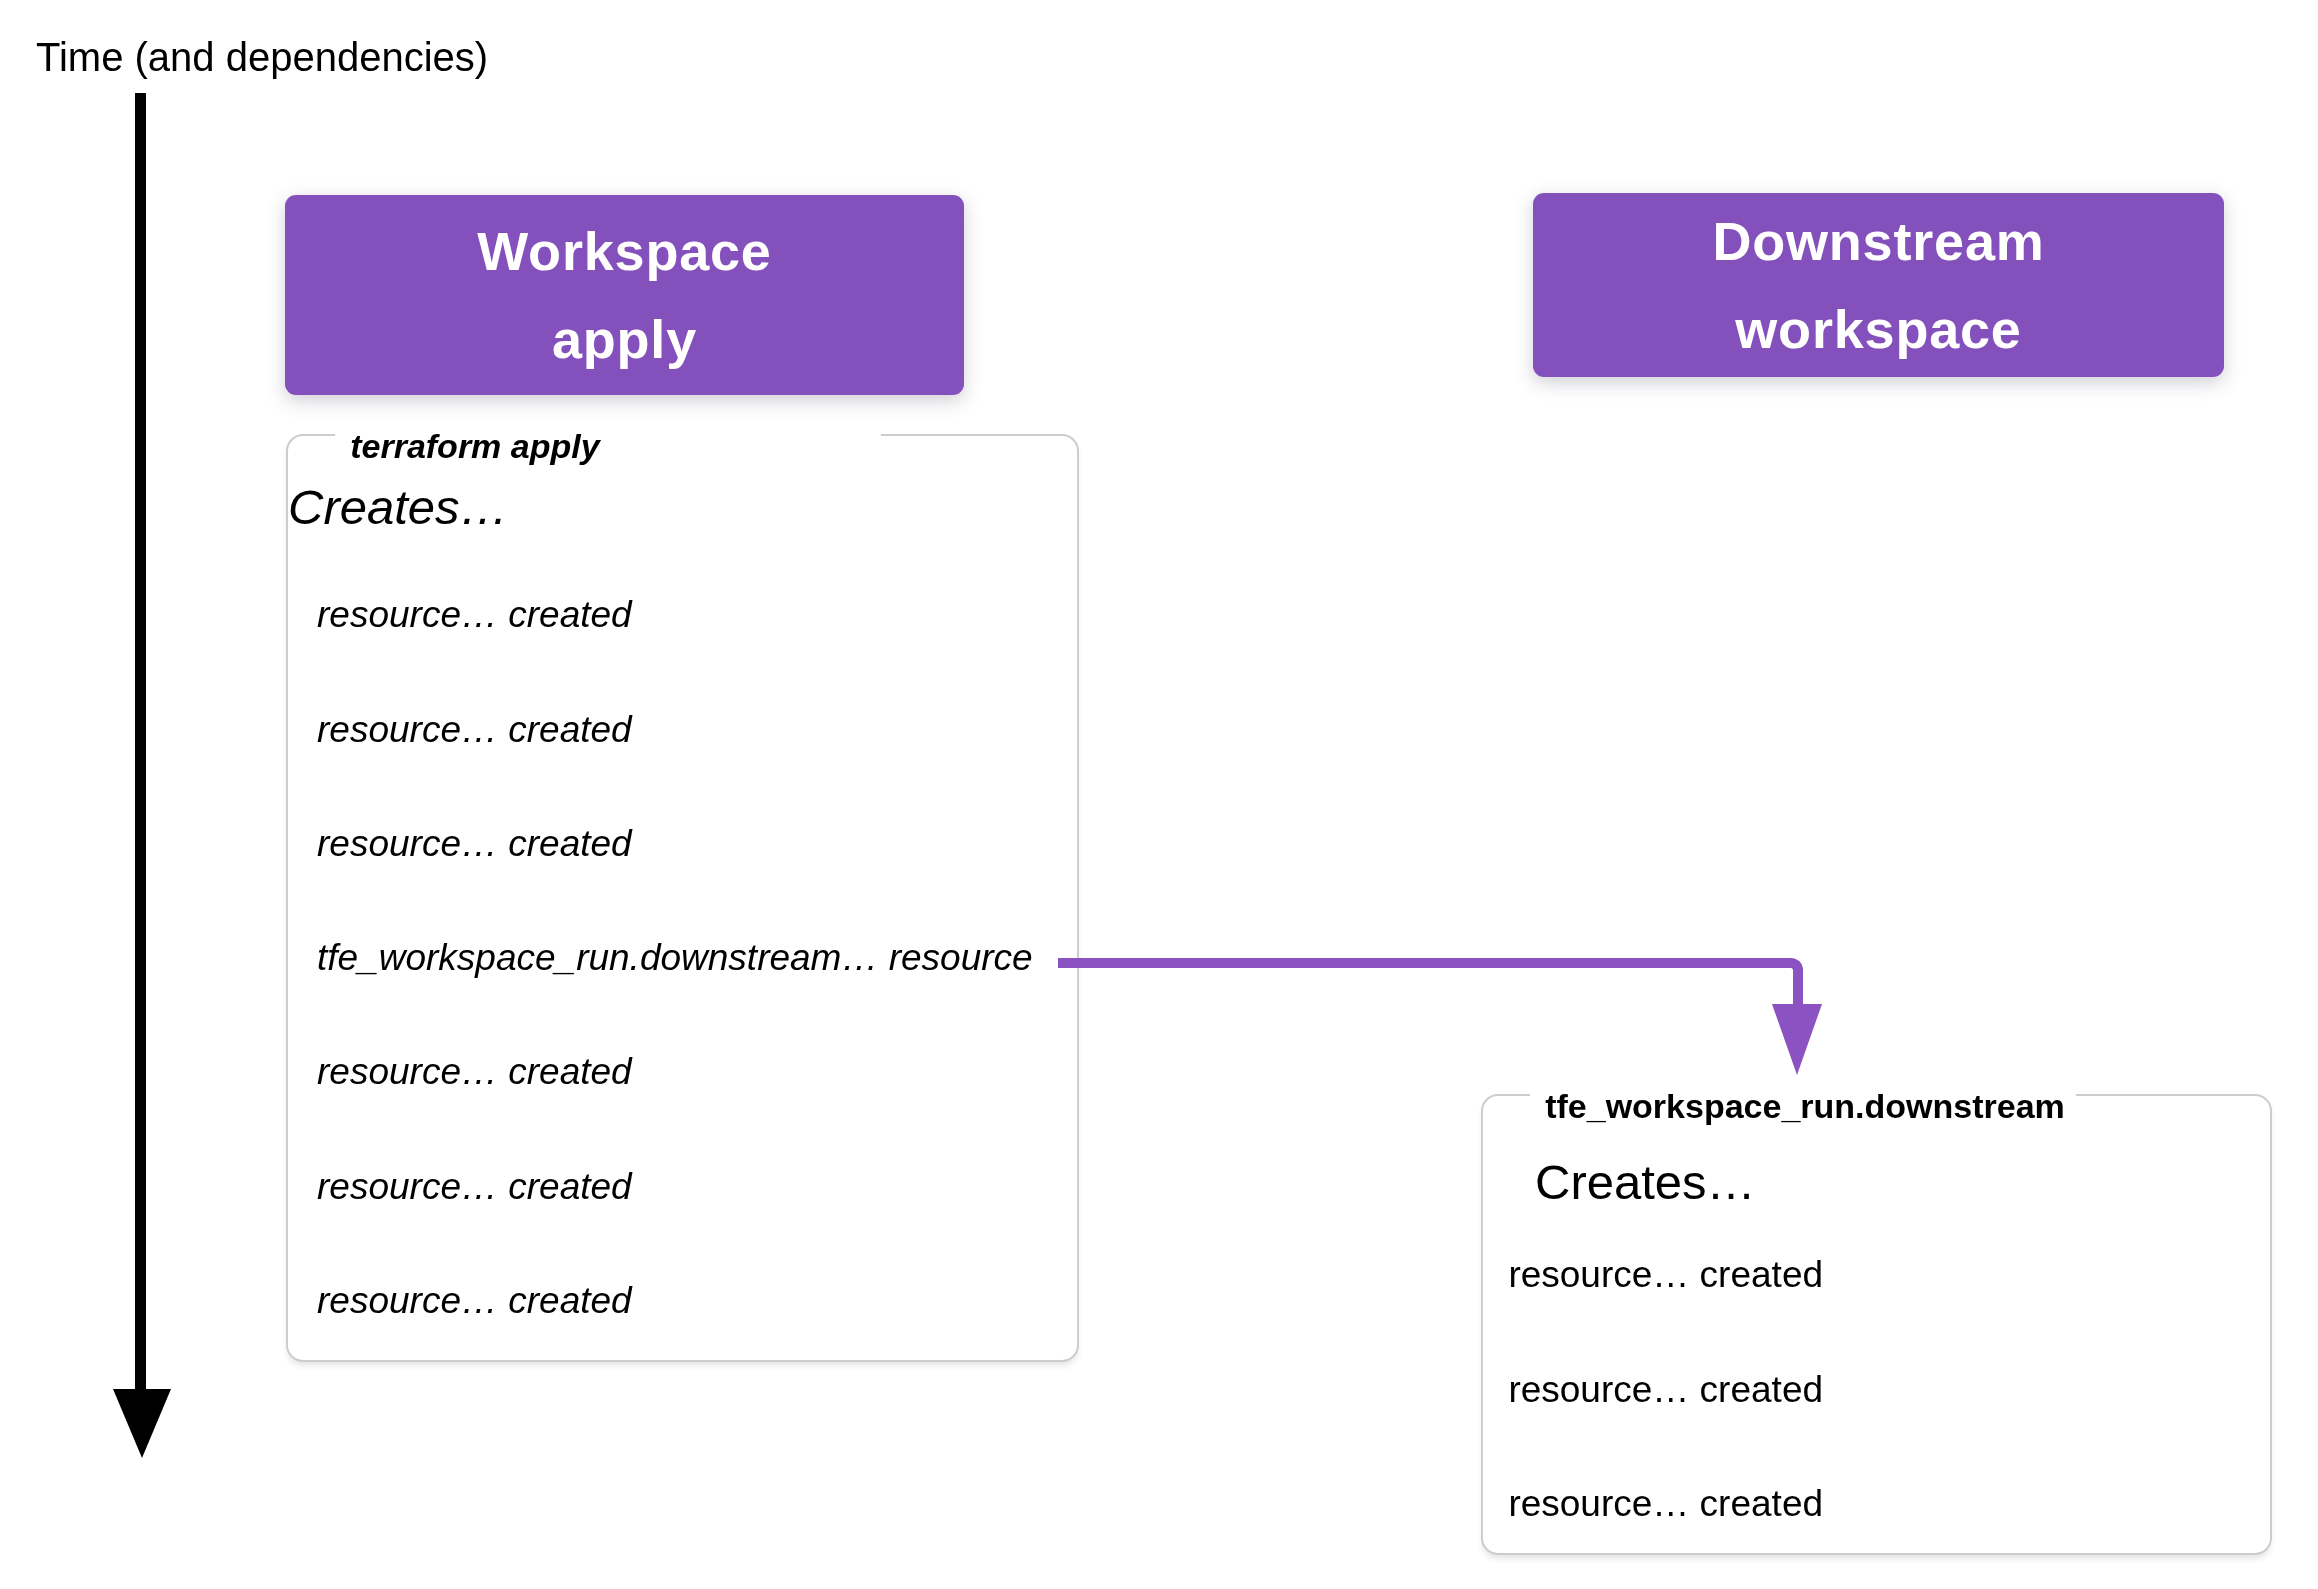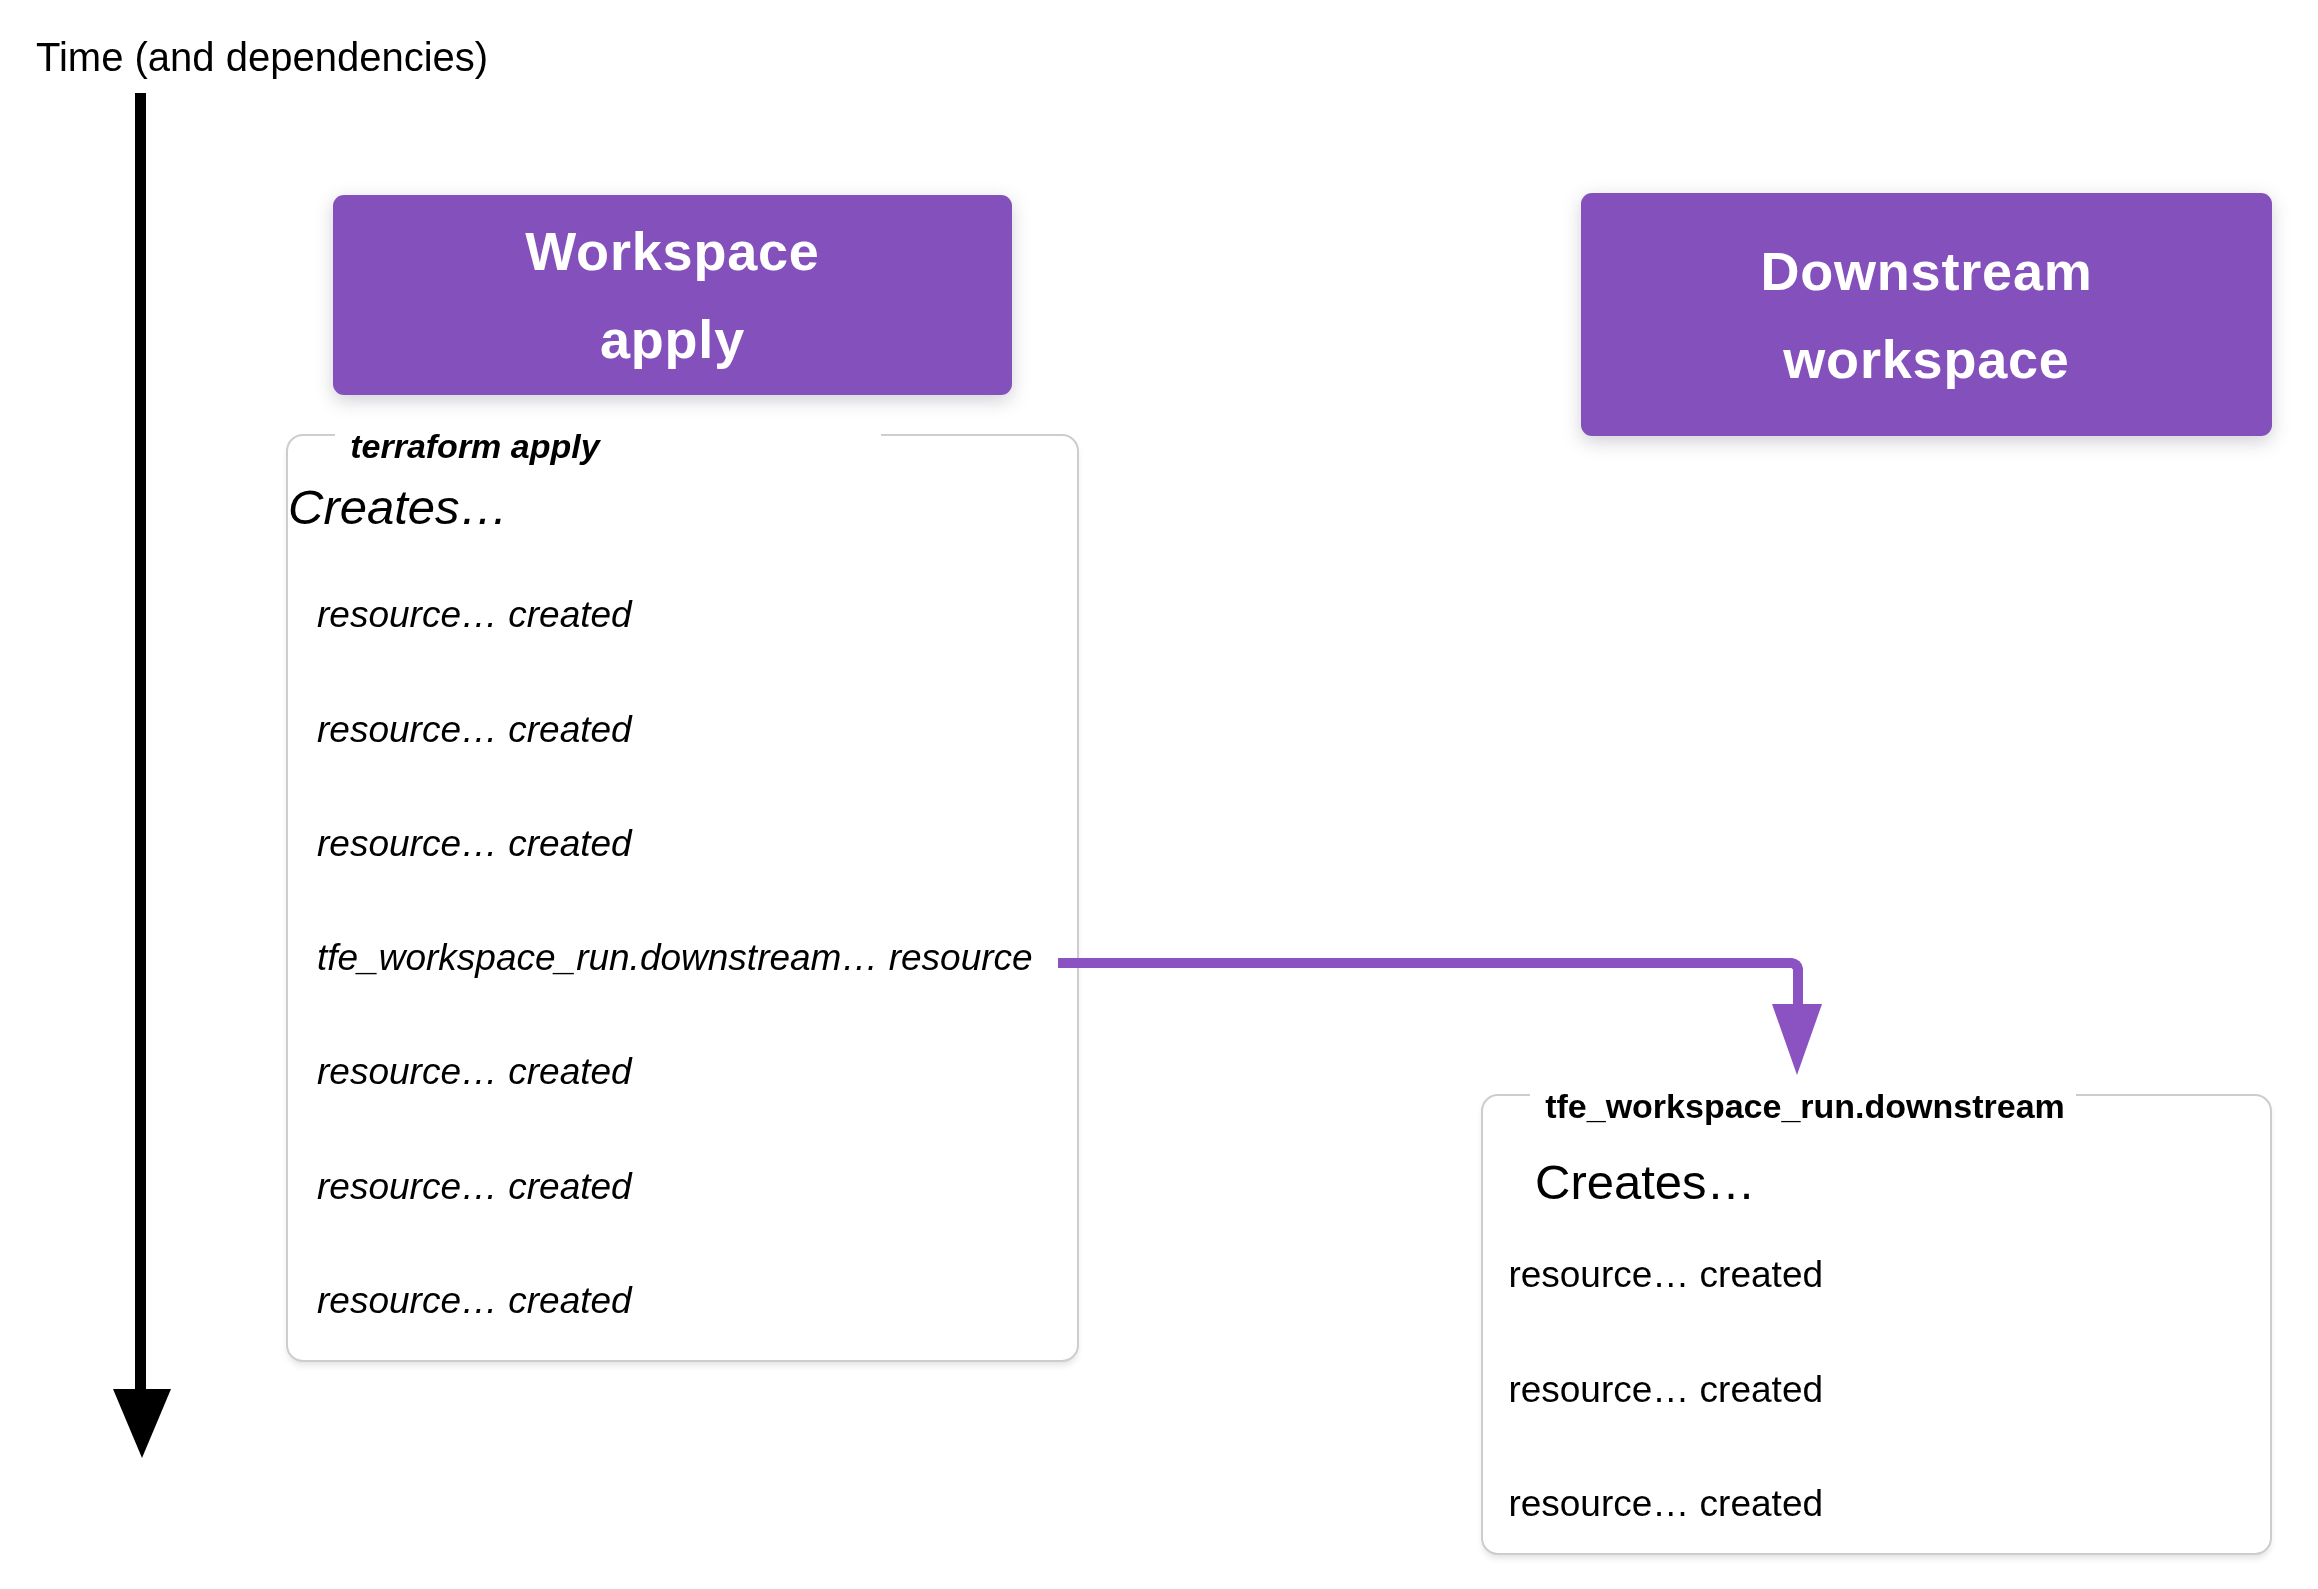--- a/index.html
+++ b/index.html
@@ -20,7 +20,7 @@
   .purple-box{background:#8450BC;border-radius:11px;color:#fff;font-weight:bold;
               font-size:54px;line-height:88px;letter-spacing:0.8px;text-align:center;
               display:flex;flex-direction:column;justify-content:center;
-              box-shadow:0 5.1px 18.6px rgba(95,90,110,0.28);margin-left:48px;}
+              box-shadow:0 5.1px 18.6px rgba(95,90,110,0.28);}
   .pb1{left:285px;top:195px;width:679px;height:200px;}
   .pb2{left:1533px;top:193px;width:691px;height:243px;}
 

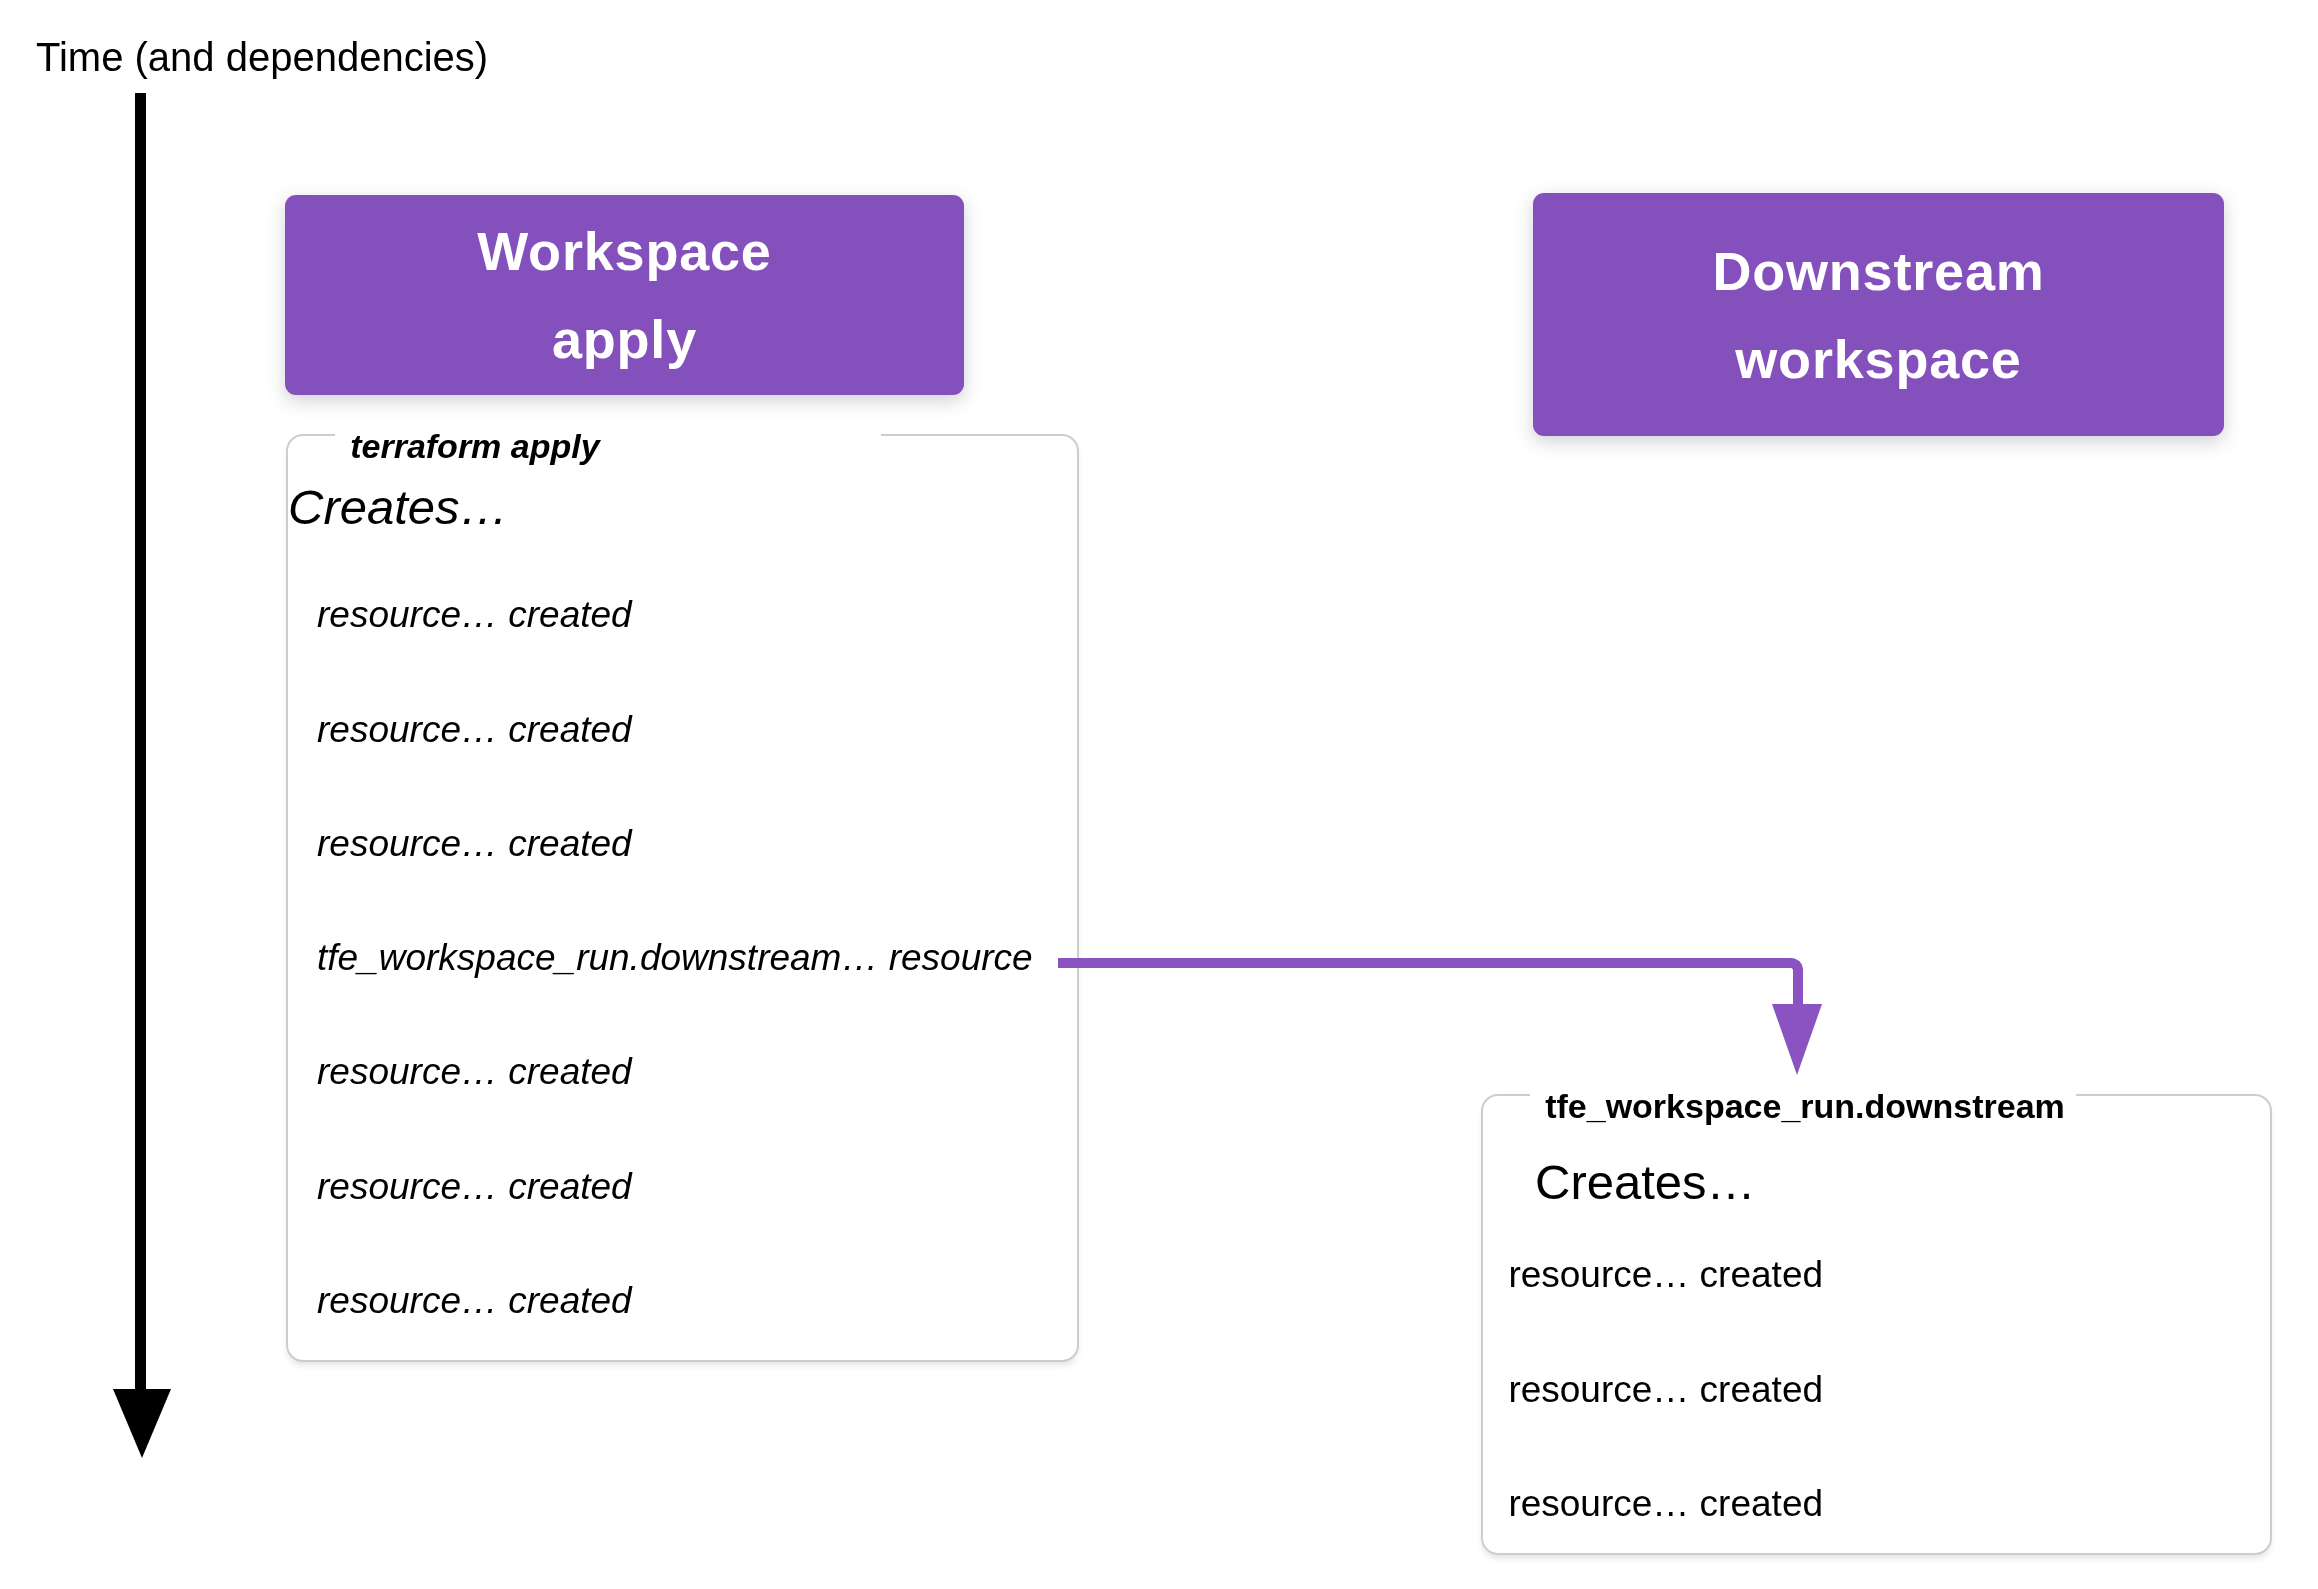--- a/index.html
+++ b/index.html
@@ -22,7 +22,7 @@
               display:flex;flex-direction:column;justify-content:center;
               box-shadow:0 5.1px 18.6px rgba(95,90,110,0.28);}
   .pb1{left:285px;top:195px;width:679px;height:200px;}
-  .pb2{left:1533px;top:193px;width:691px;height:243px;}
+  .pb2{left:1533px;top:193px;width:691px;height:184px;}
 
   
   .panel{border:2.5px solid #cdcdcd;border-radius:17px;background:#fff;

